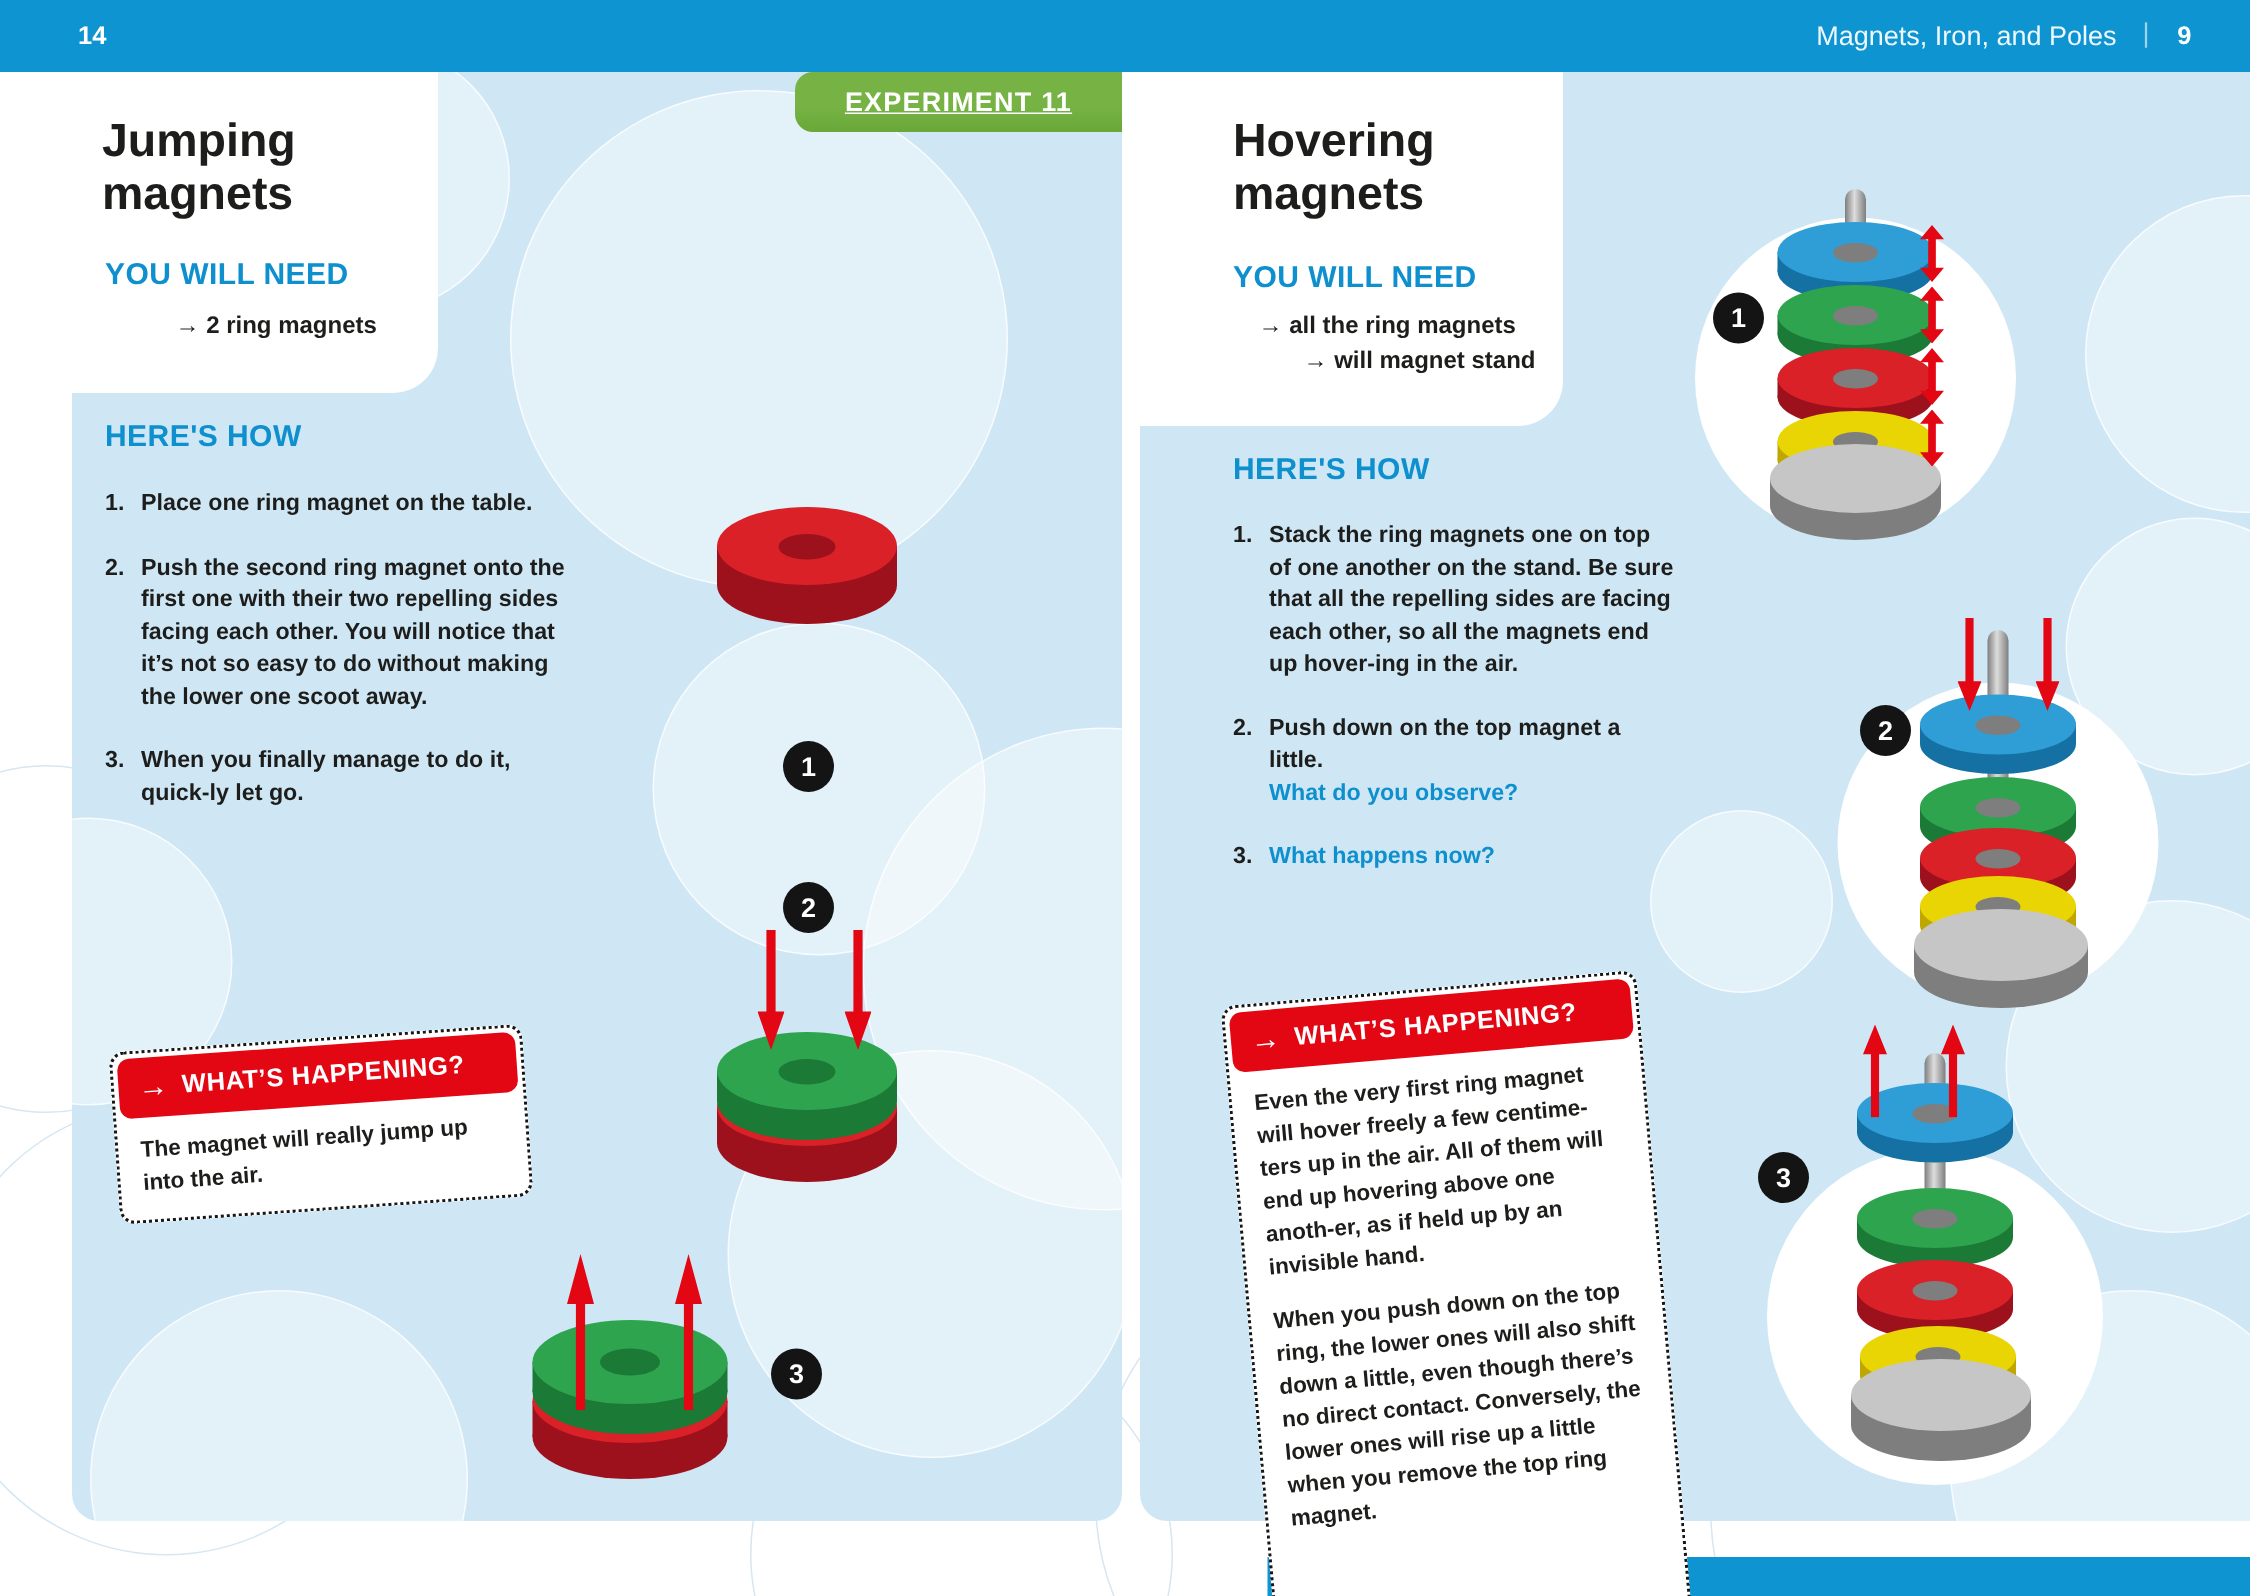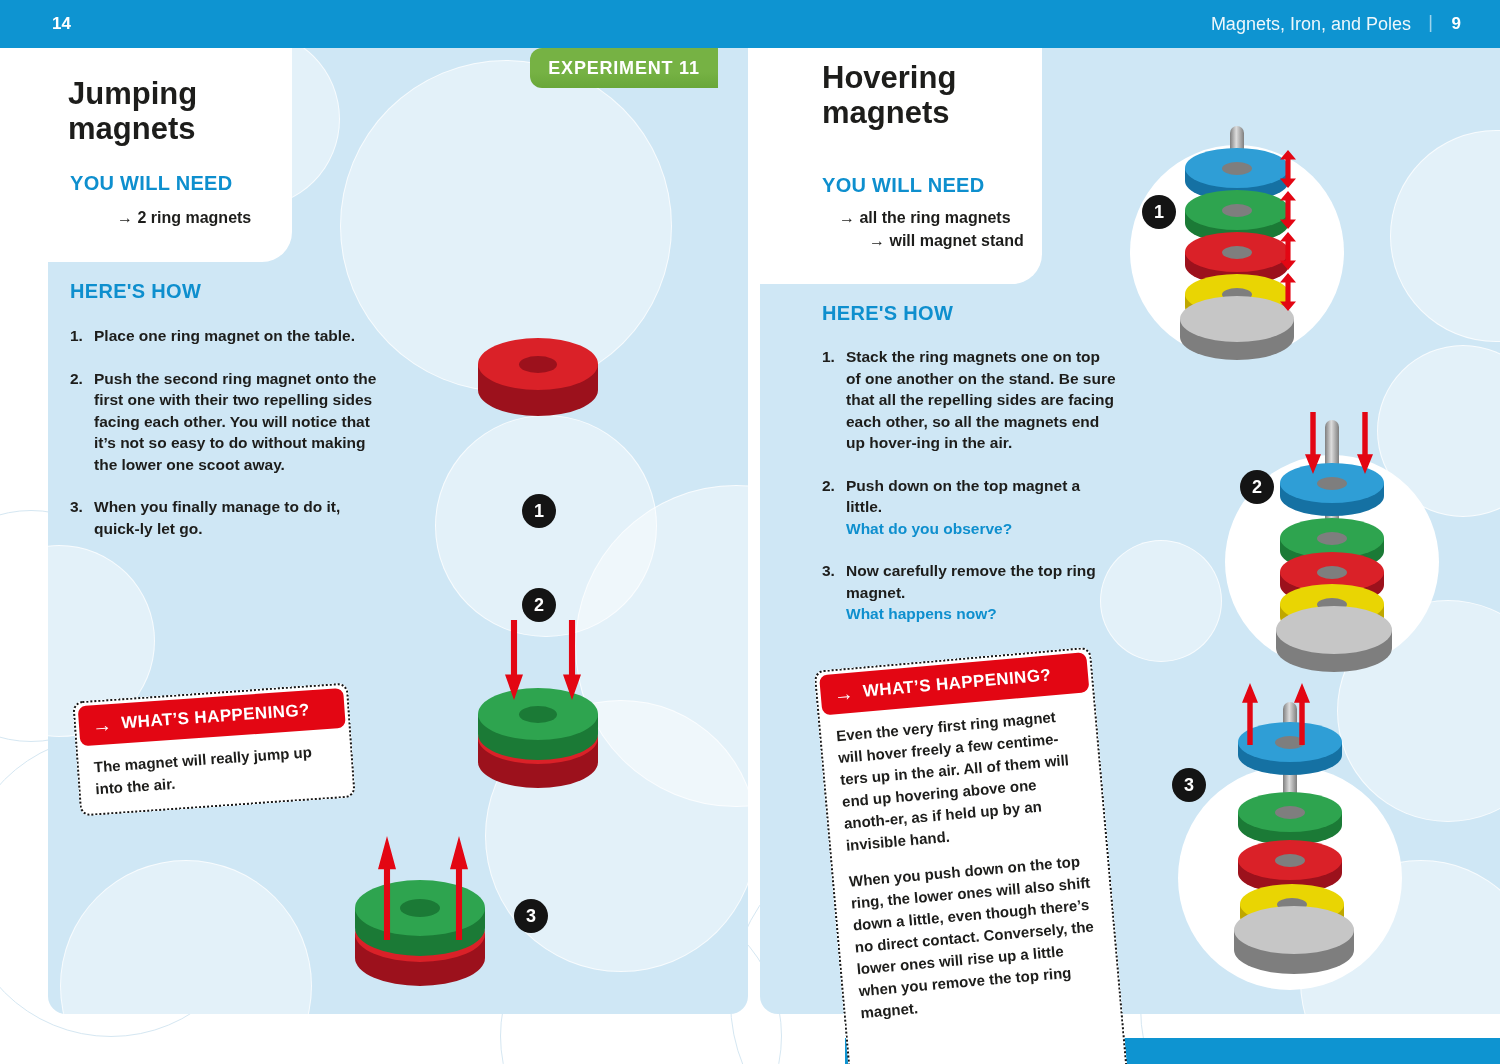--- a/index.html
+++ b/index.html
@@ -27,7 +27,7 @@
   .exp-badge{position:absolute;top:48px;height:40px;background:linear-gradient(var(--badge-green) 60%,#69a739);
     color:#ffffff;font-size:18px;font-weight:bold;letter-spacing:.8px;display:flex;align-items:center;justify-content:center;
     border-radius:12px 0 0 12px;z-index:4;}
-  #badge-left{left:530px;width:188px;}
+  #badge-left{left:530px;width:218px;text-decoration:underline;}
   #badge-right{left:1285px;width:215px;}
 
   

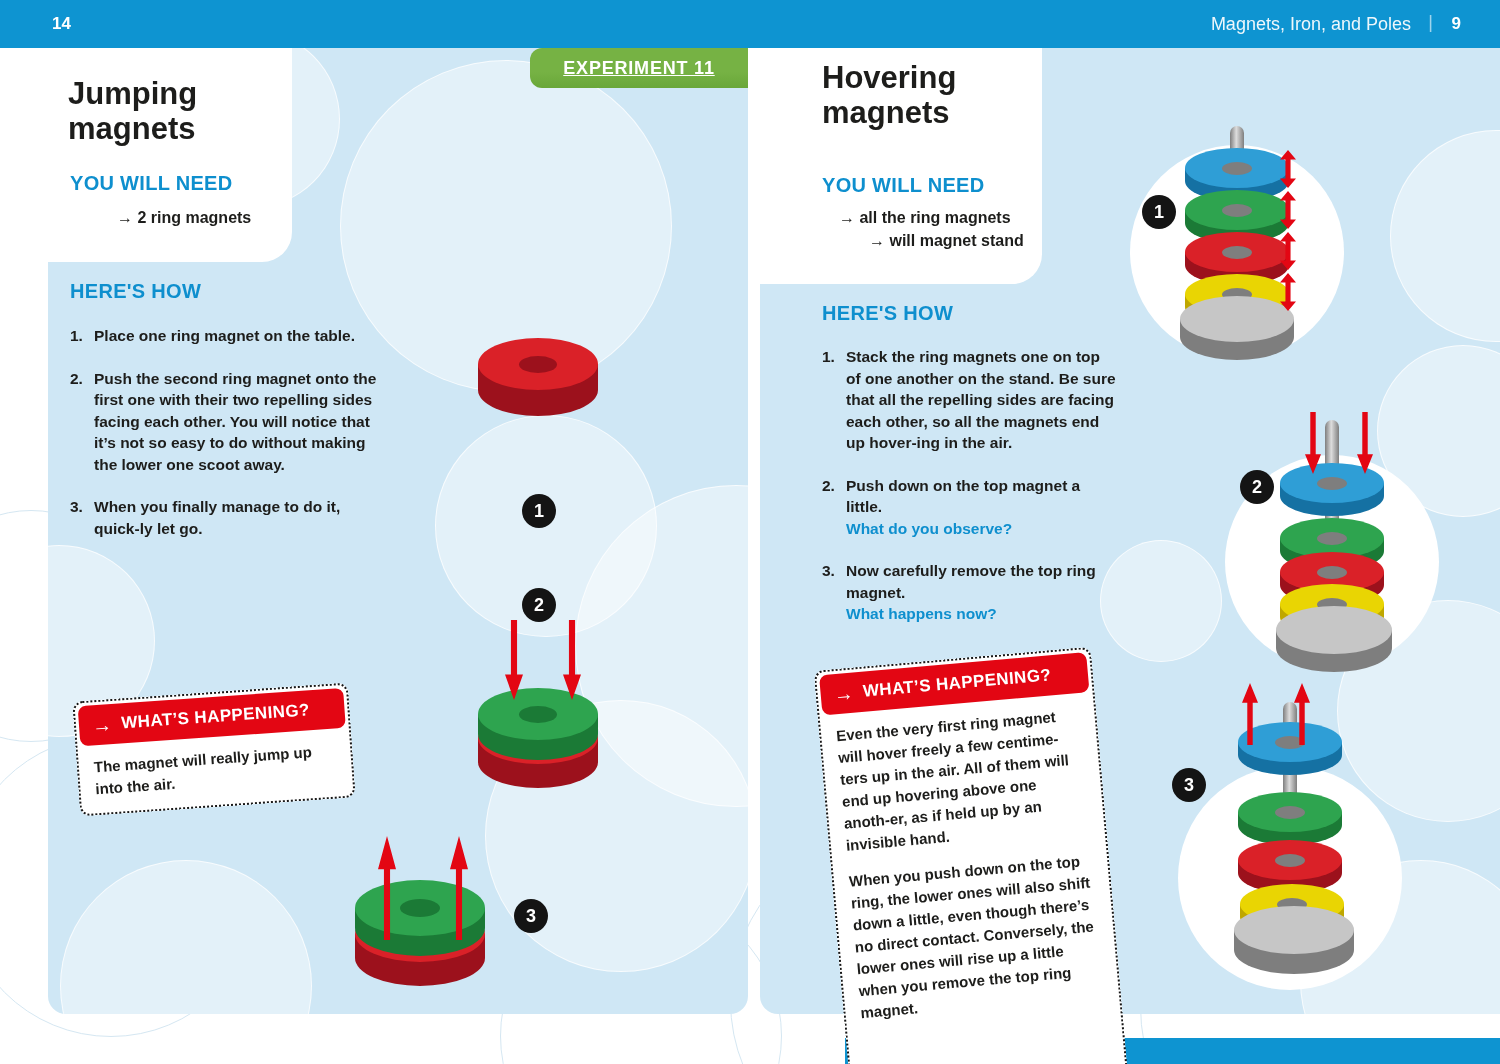--- a/index.html
+++ b/index.html
@@ -178,7 +178,7 @@
 
   <div id="wbox-right" class="white-box"></div>
 
-  <div class="abs exp-title" style="left:822px;top:60px">Hovering
+  <div class="abs exp-title" style="left:822px;top:76px">Hovering
 magnets</div>
   <div class="abs blue-h" style="left:822px;top:174px">YOU WILL NEED</div>
   <div class="abs need-item" style="left:792px;top:206px">→ all the ring magnets</div>

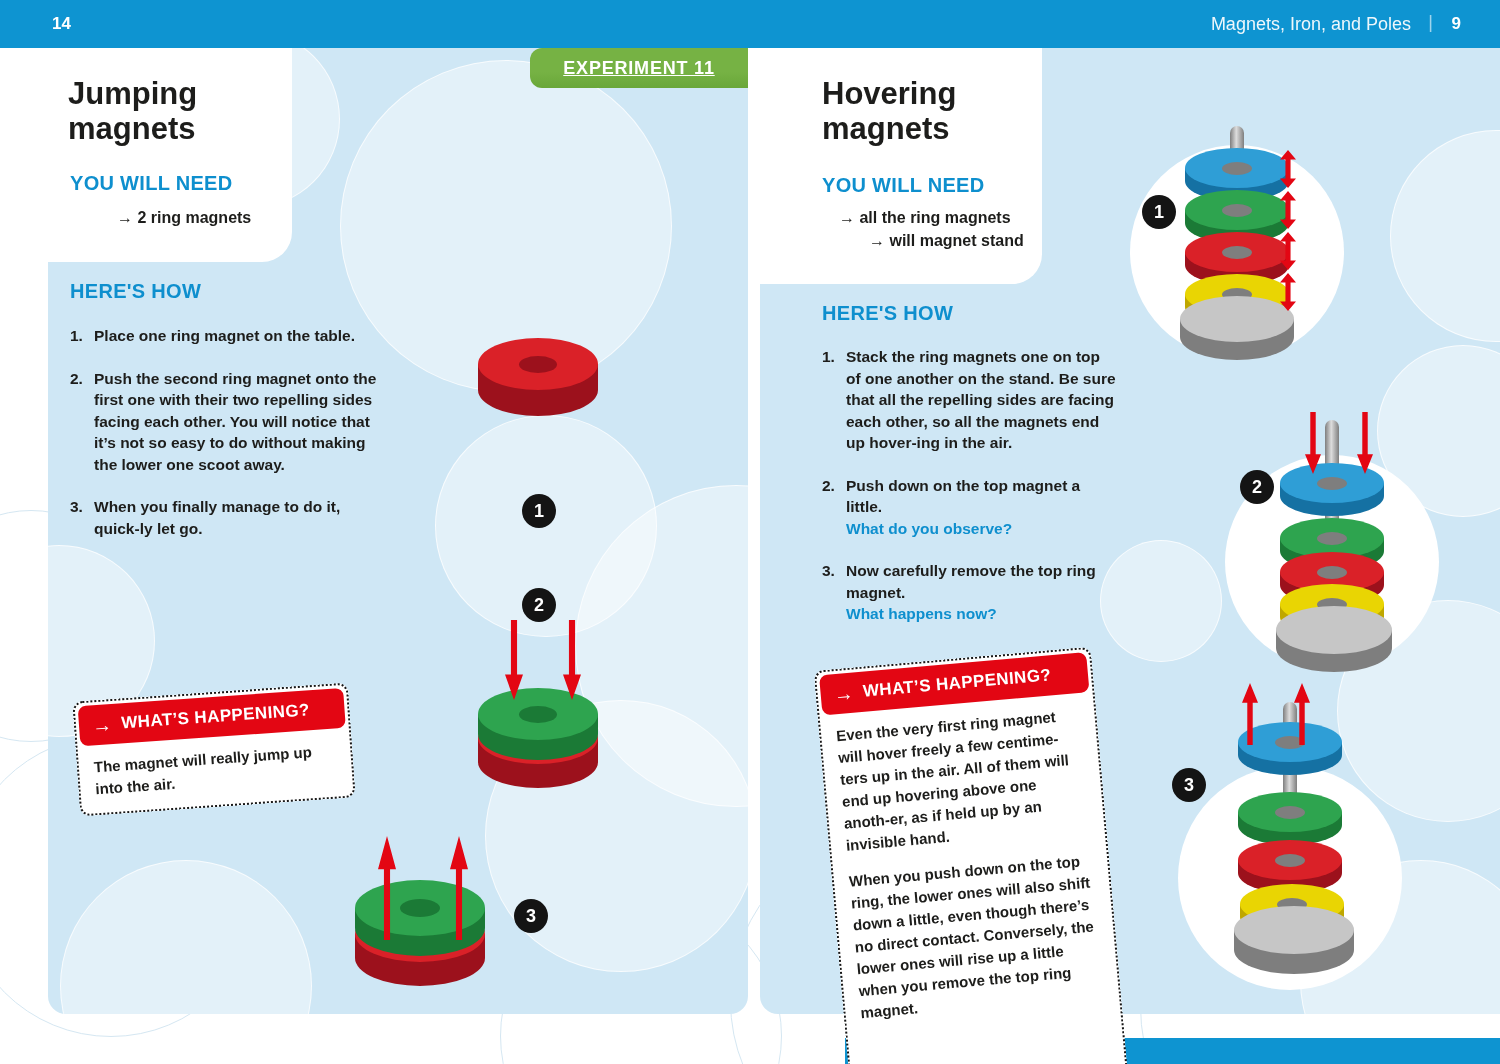--- a/index.html
+++ b/index.html
@@ -197,7 +197,7 @@
     </div>
     <div class="step">
       <span class="snum">3.</span>
-      <span class="stext"><span>Now carefully remove the top ring magnet.</span><span class="squestion">What happens now?</span></span>
+      <span class="stext"><span class="squestion">What happens now?</span></span>
     </div>
   </div>
 

